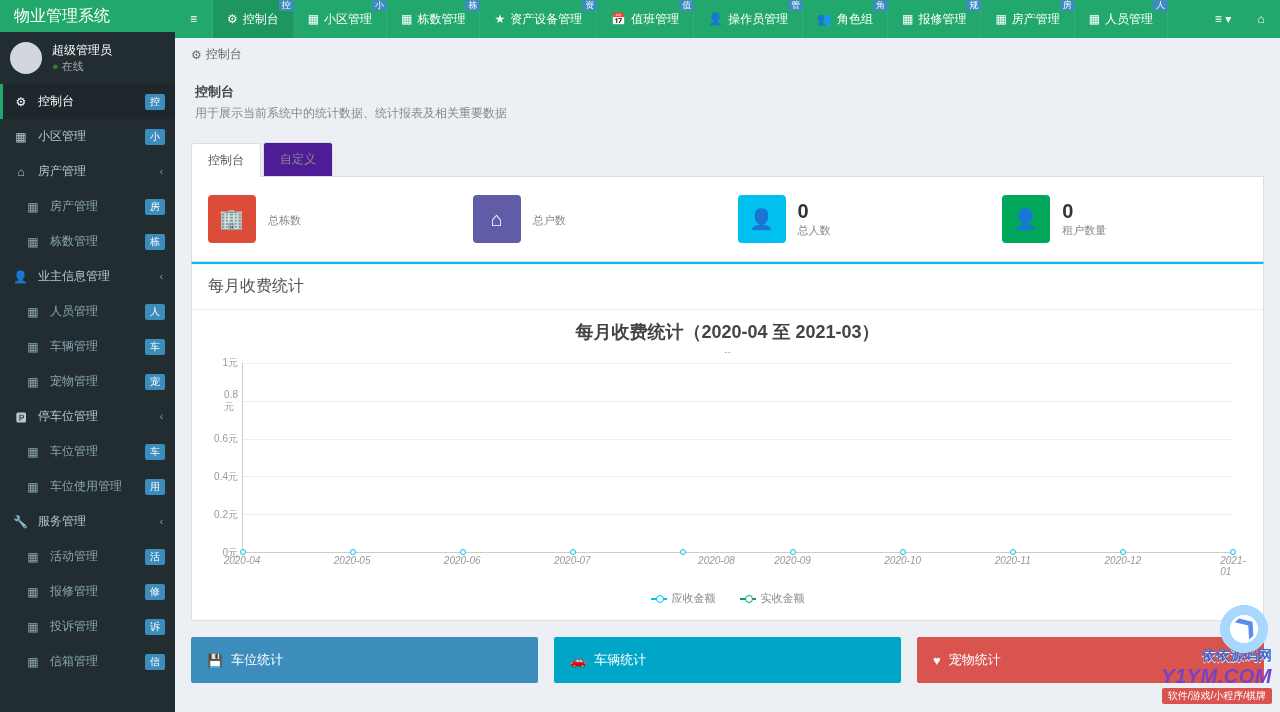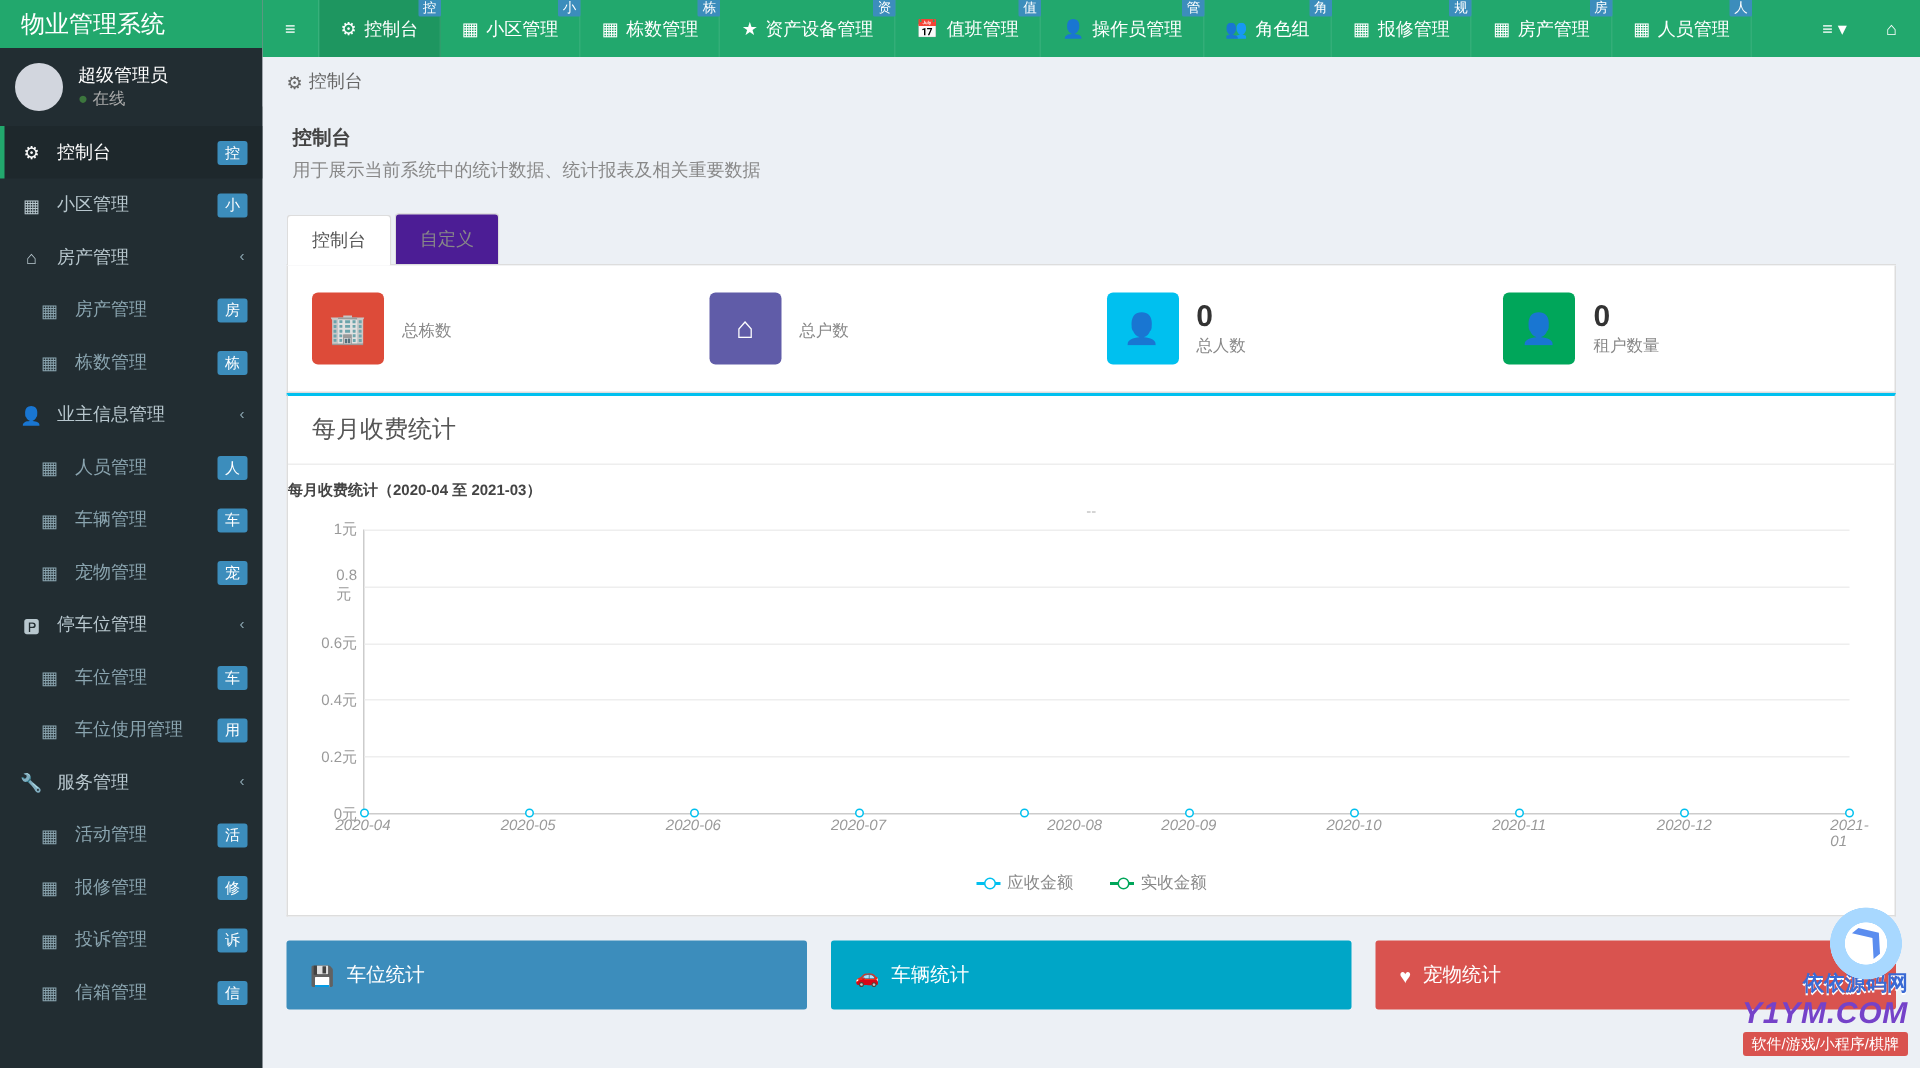--- a/index.html
+++ b/index.html
@@ -70,7 +70,7 @@
 
 .chart-section { background: #fff; border: 1px solid #ddd; border-top: 2px solid #00c0ef; margin-top: 0; }
 .chart-section-title { padding: 12px 16px; font-size: 16px; color: #555; border-bottom: 1px solid #eee; }
-.chart-inner-title { font-size: 10px; font-weight: 600; color: #444; padding: 10px 0 2px; }
+.chart-inner-title { text-align: center; font-size: 18px; font-weight: 600; color: #444; padding: 10px 0 2px; }
 .chart-sub { text-align: center; font-size: 10px; color: #bbb; padding-bottom: 6px; }
 .chart-area { position: relative; height: 210px; margin: 0 30px 10px 50px; }
 .chart-yaxis { position: absolute; left: -38px; top: 0; bottom: 20px; width: 34px; }

